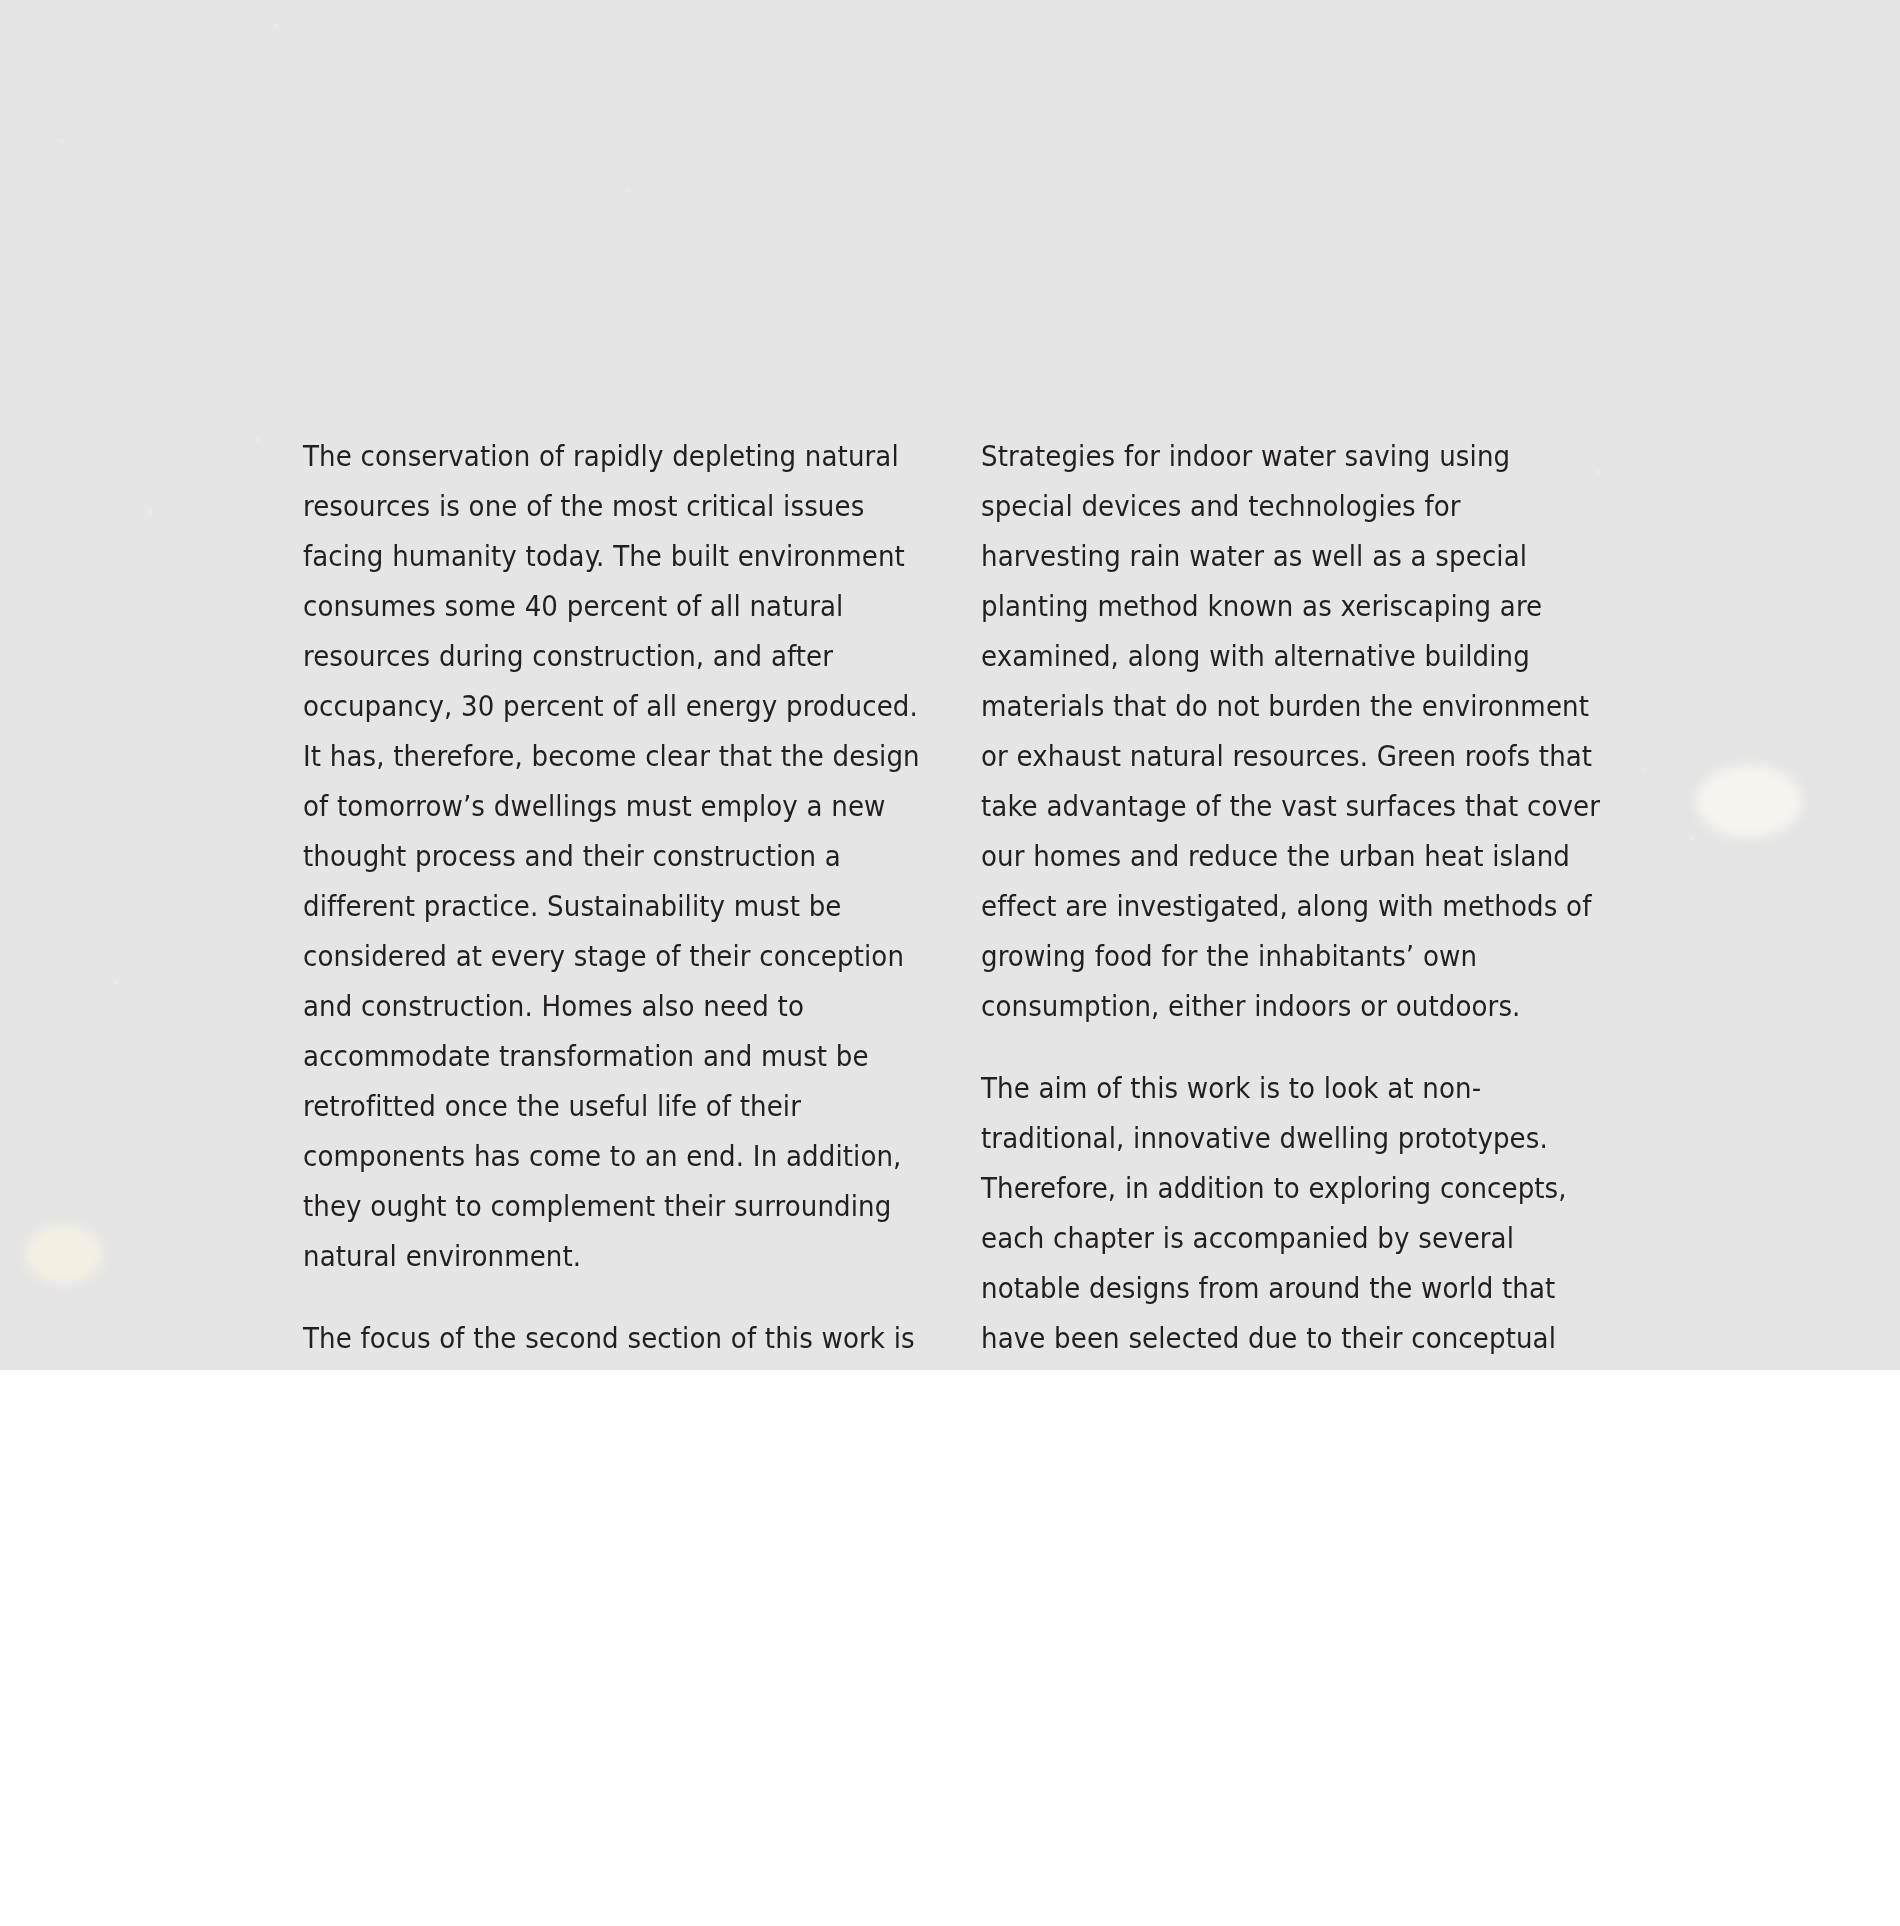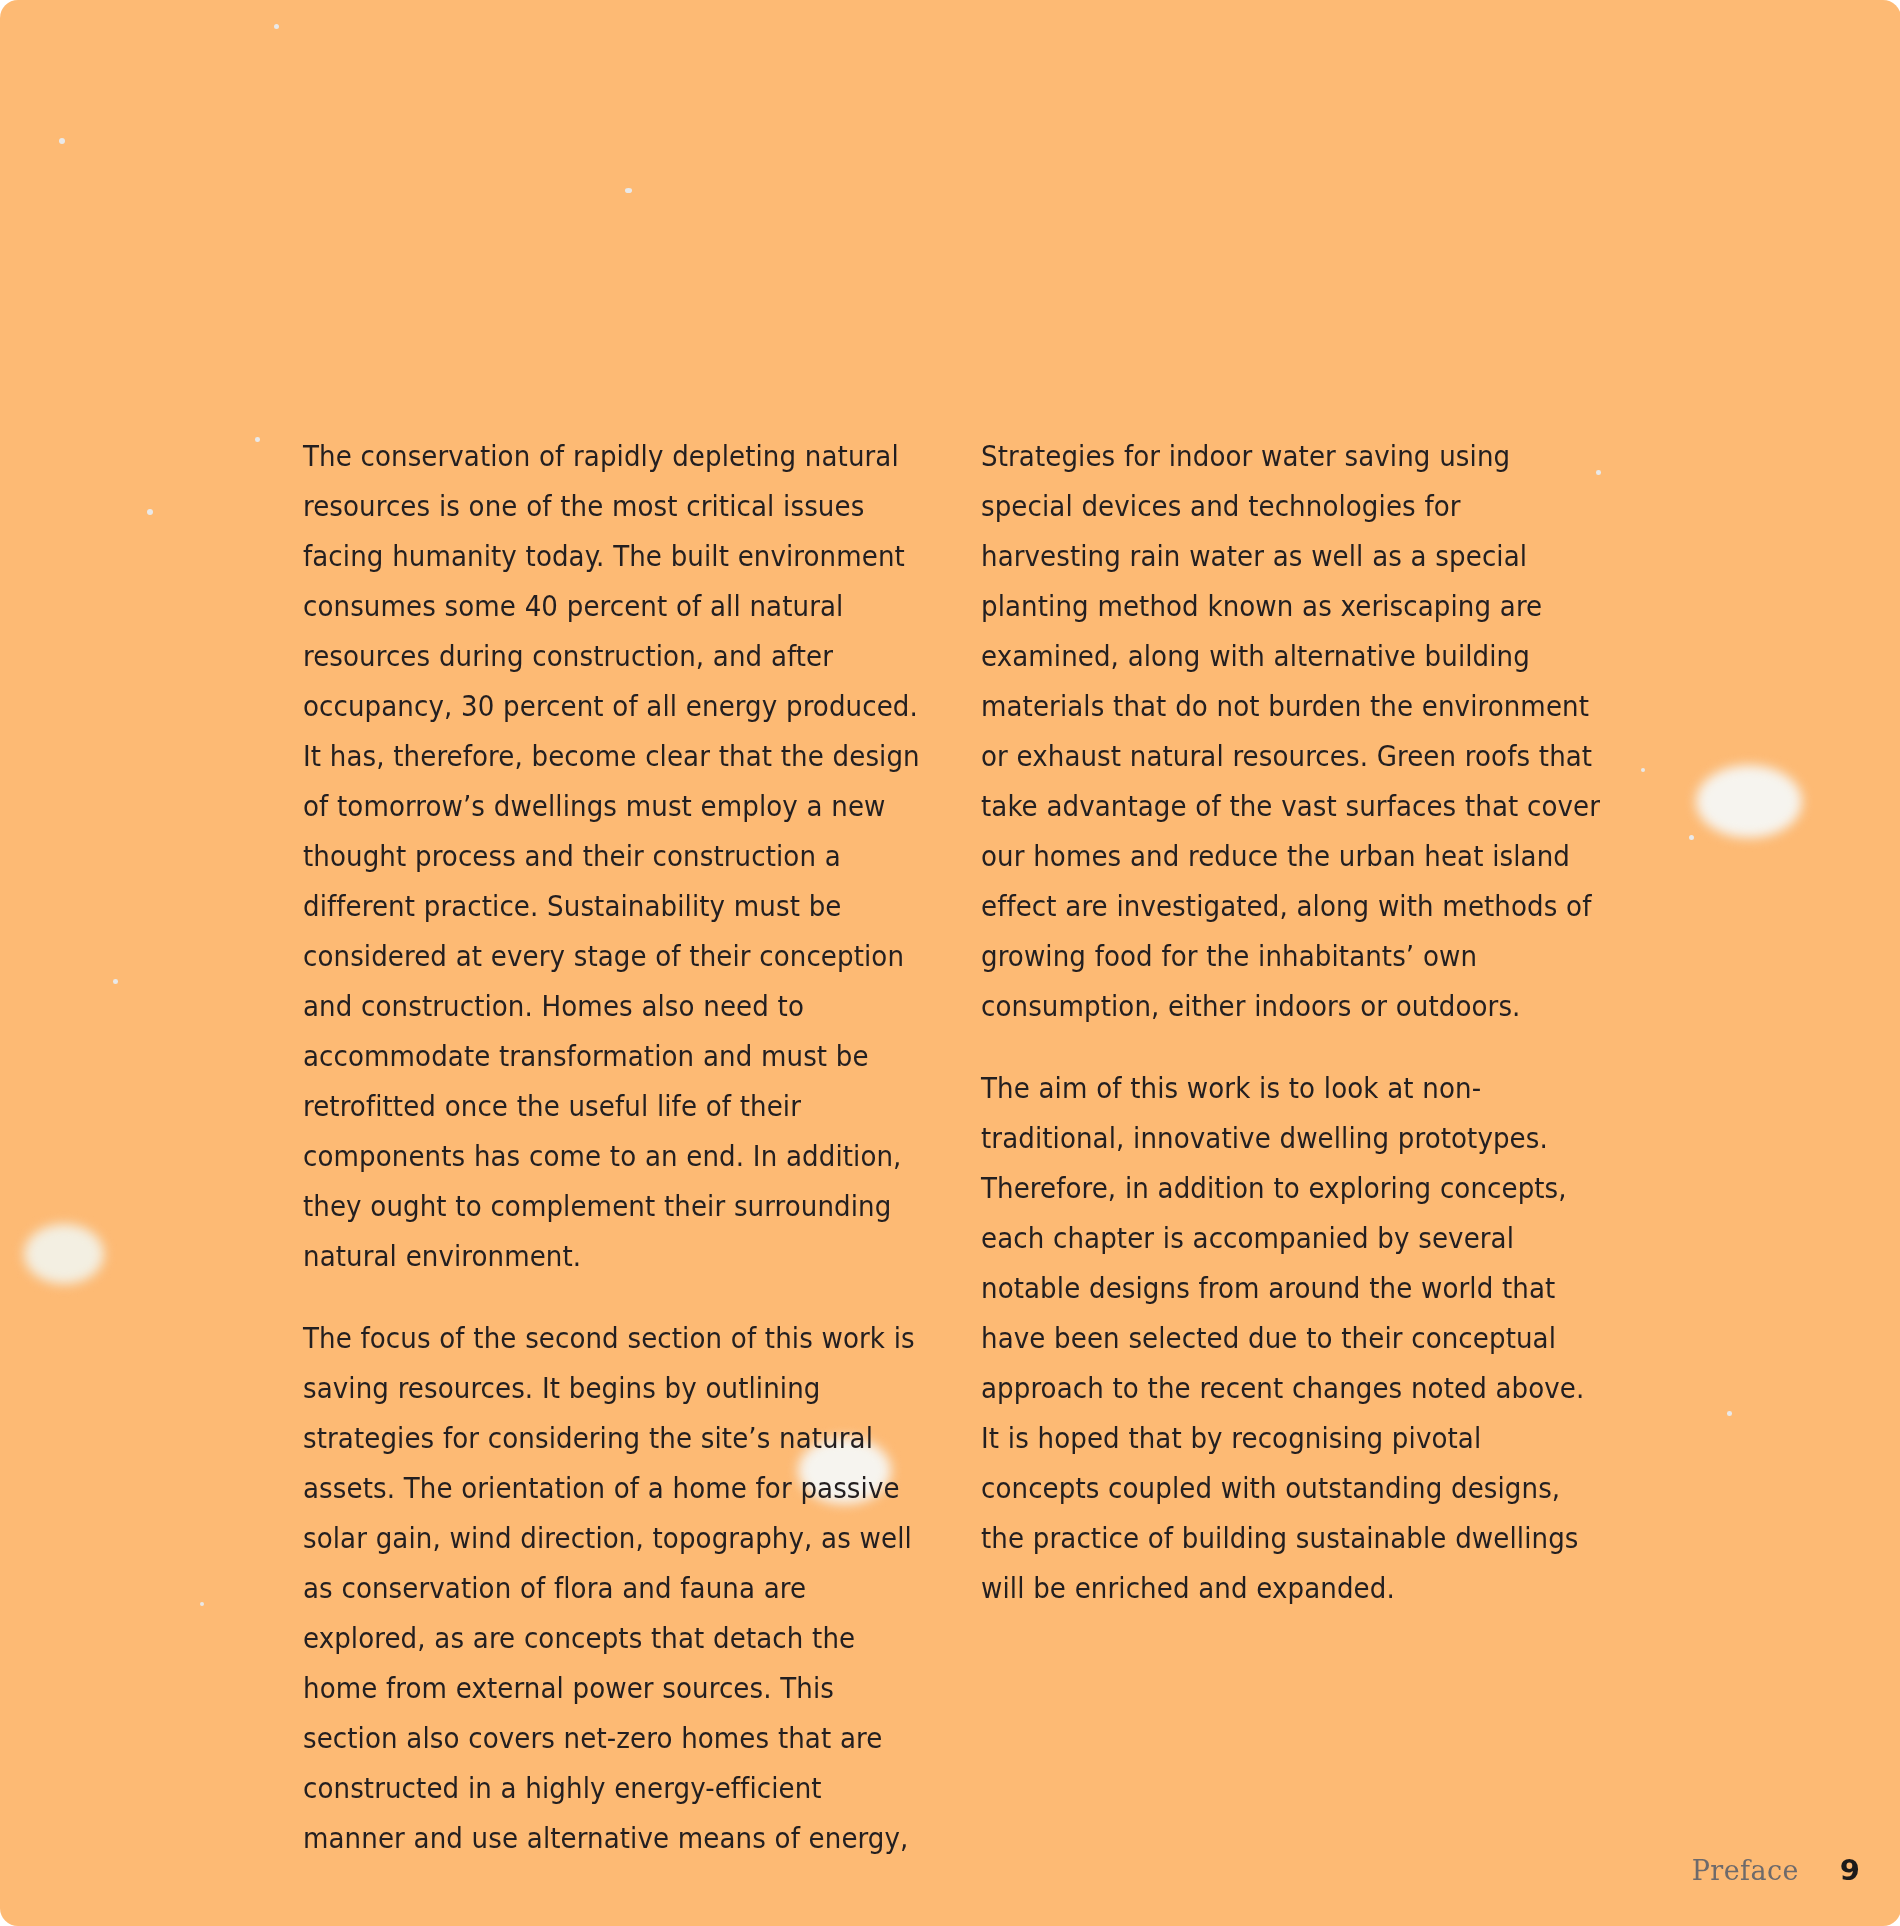--- a/index.html
+++ b/index.html
@@ -11,11 +11,10 @@
   #page {
     position: relative;
     width: 1901px;
-    height: 1926px;
-    background: #fdba74;
+    height: 1370px;
+    background: #e5e5e5;
     overflow: hidden;
     font-family: "DejaVu Sans Condensed", "Liberation Sans Narrow", "Liberation Sans", sans-serif;
-    border-radius: 18px;
   }
 
   

